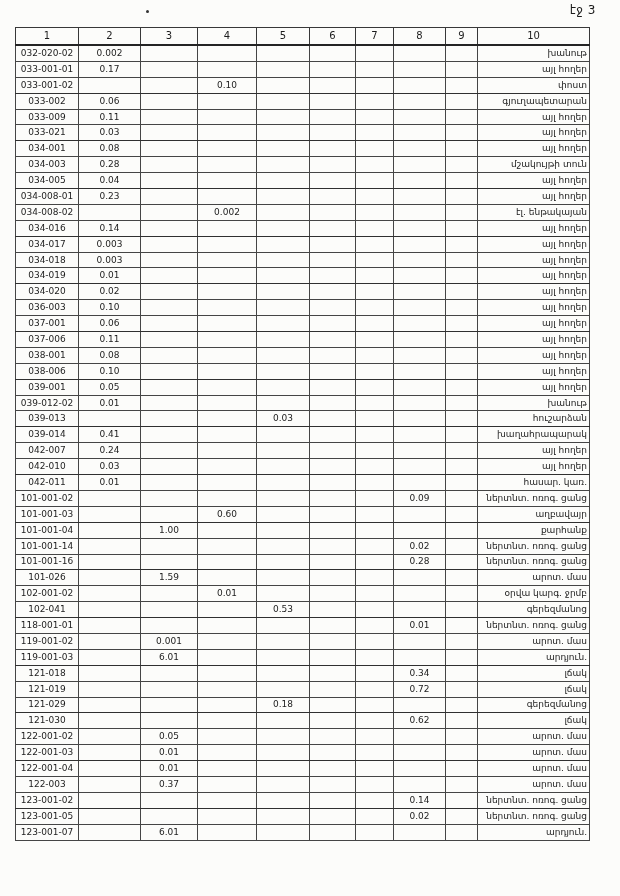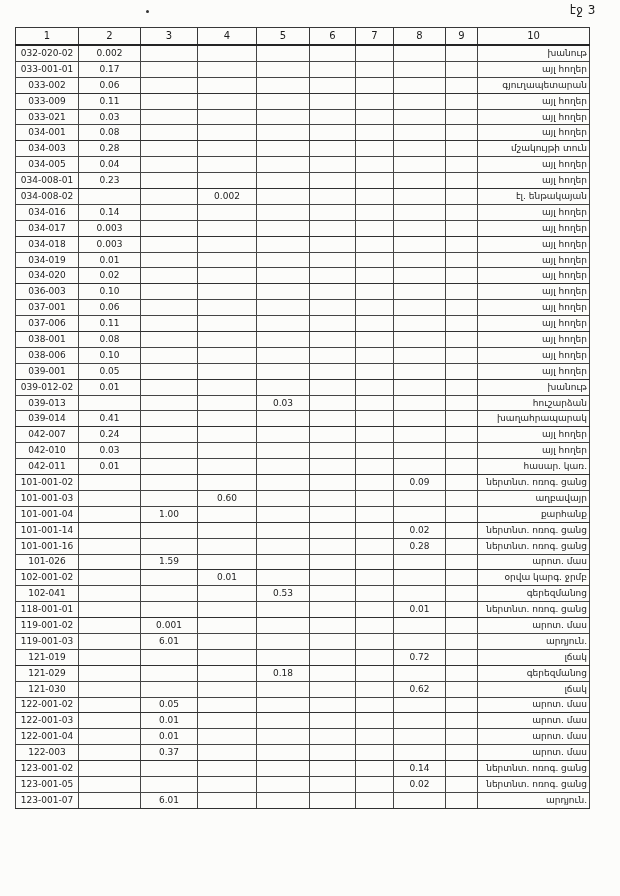--- a/index.html
+++ b/index.html
@@ -102,6 +102,18 @@
         <td class="label">այլ հողեր</td>
       </tr>
       <tr>
+        <td class="code">033-001-02</td>
+        <td class="num"></td>
+        <td class="num"></td>
+        <td class="num">0.10</td>
+        <td class="num"></td>
+        <td class="num"></td>
+        <td class="num"></td>
+        <td class="num"></td>
+        <td class="num"></td>
+        <td class="label">փոստ</td>
+      </tr>
+      <tr>
         <td class="code">033-002</td>
         <td class="num">0.06</td>
         <td class="num"></td>

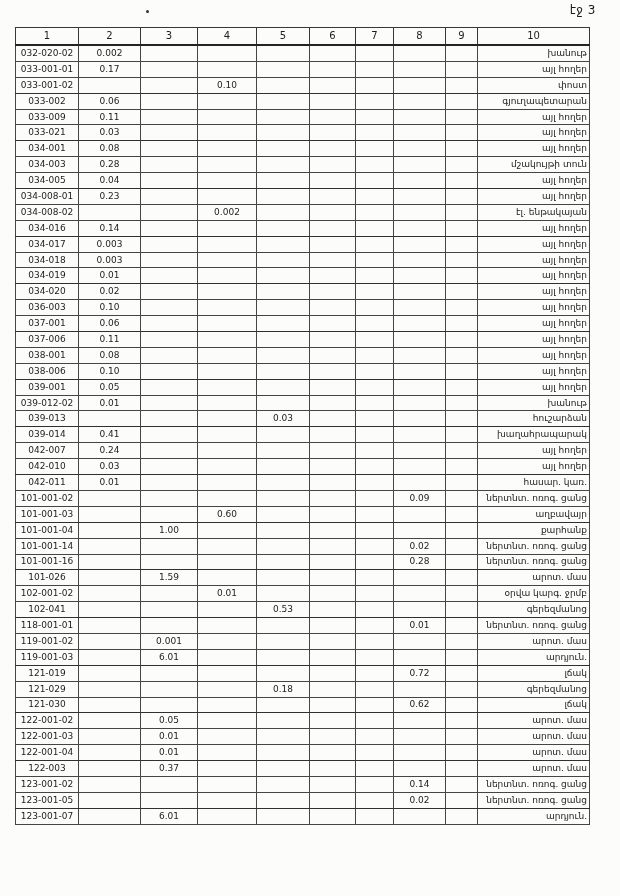--- a/index.html
+++ b/index.html
@@ -546,6 +546,18 @@
         <td class="label">արդյուն.</td>
       </tr>
       <tr>
+        <td class="code">121-018</td>
+        <td class="num"></td>
+        <td class="num"></td>
+        <td class="num"></td>
+        <td class="num"></td>
+        <td class="num"></td>
+        <td class="num"></td>
+        <td class="num">0.34</td>
+        <td class="num"></td>
+        <td class="label">լճակ</td>
+      </tr>
+      <tr>
         <td class="code">121-019</td>
         <td class="num"></td>
         <td class="num"></td>

